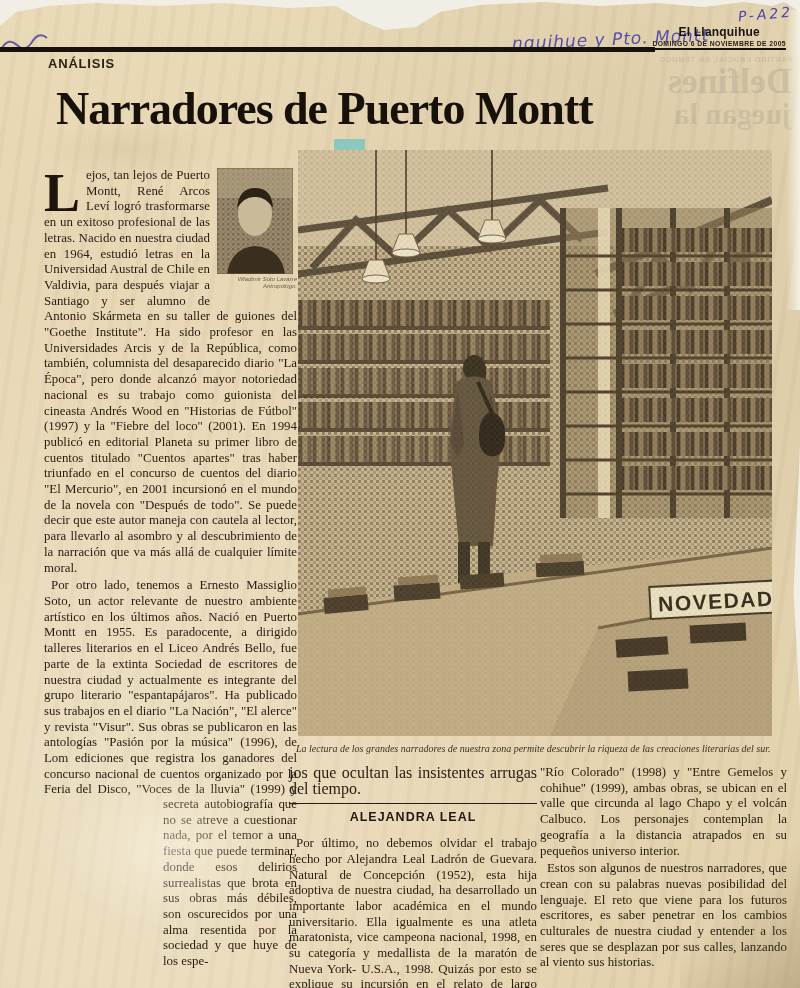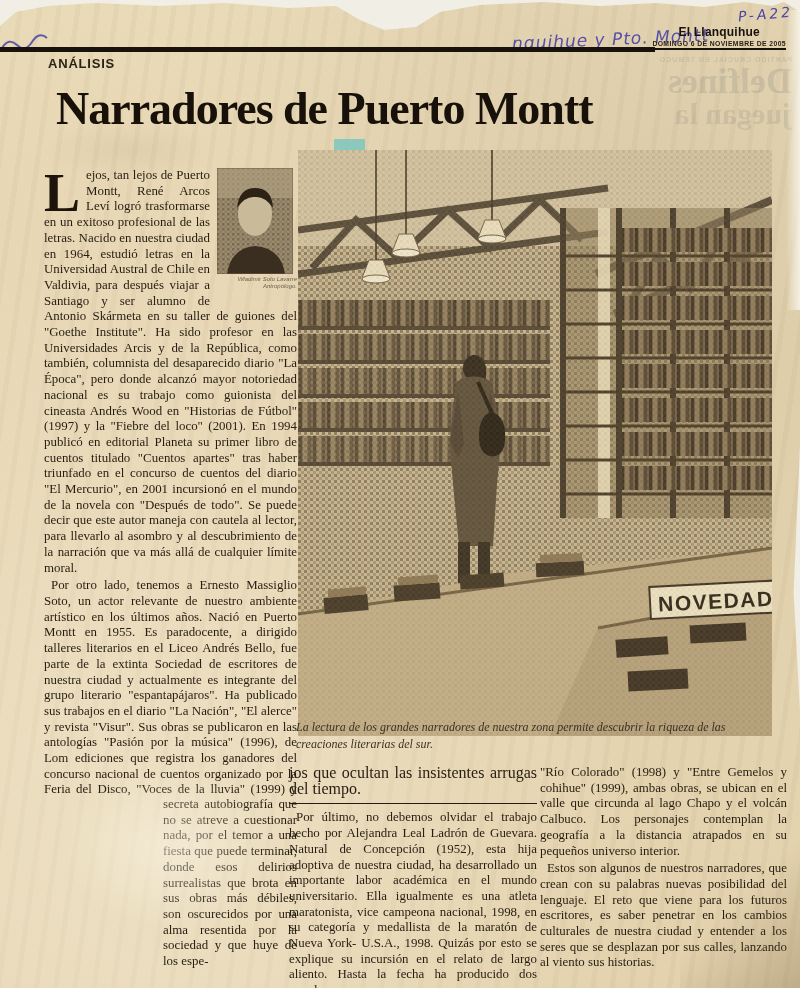--- a/index.html
+++ b/index.html
@@ -45,7 +45,7 @@
   .inset-cap{font-family:"Liberation Sans",sans-serif;font-size:6px;line-height:7px;color:#6e604b;text-align:right;margin-top:2px;font-style:italic;}
   .col1b{left:163px;top:797px;width:134px;height:186px;overflow:hidden;}
   .photo{position:absolute;left:298px;top:150px;width:474px;height:586px;overflow:hidden;background:#b6a685;}
-  .photo-caption{position:absolute;left:296px;top:719px;width:478px;font-style:italic;font-size:12px;color:#3a3126;line-height:17px;}
+  .photo-caption{position:absolute;left:296px;top:743px;width:478px;font-style:italic;font-size:10px;color:#3a3126;line-height:12px;}
   .col2{left:289px;top:765px;width:248px;}
   .col2 .lead-line{font-size:16px;}
   .sec-rule{border:0;border-top:1.5px solid #241c10;margin:7px 0 6px 0;}

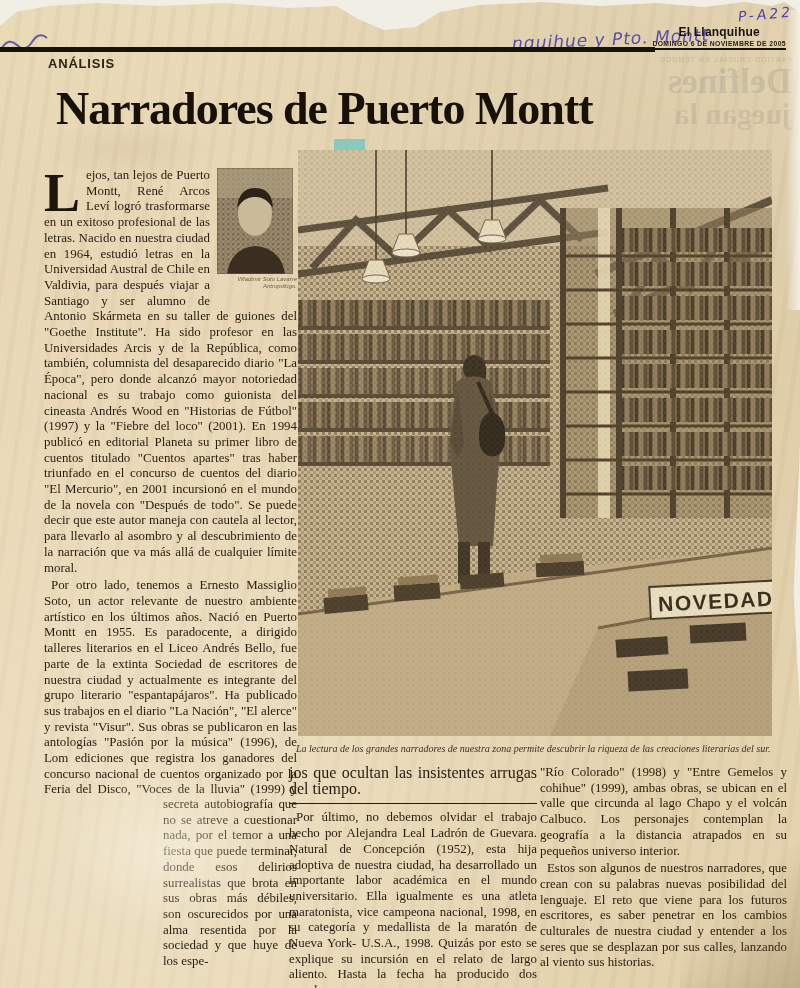--- a/index.html
+++ b/index.html
@@ -248,6 +248,7 @@
 <div class="col col2">
   <p class="lead-line">jos que ocultan las insistentes arrugas del tiempo.</p>
   <hr class="sec-rule">
+  <h2 class="byline">ALEJANDRA LEAL</h2>
   <p class="ind">Por último, no debemos olvidar el trabajo hecho por Alejandra Leal Ladrón de Guevara. Natural de Concepción (1952), esta hija adoptiva de nuestra ciudad, ha desarrollado un importante labor académica en el mundo universitario. Ella igualmente es una atleta maratonista, vice campeona nacional, 1998, en su categoría y medallista de la maratón de Nueva York- U.S.A., 1998. Quizás por esto se explique su incursión en el relato de largo aliento. Hasta la fecha ha producido dos novelas,</p>
 </div>
 

